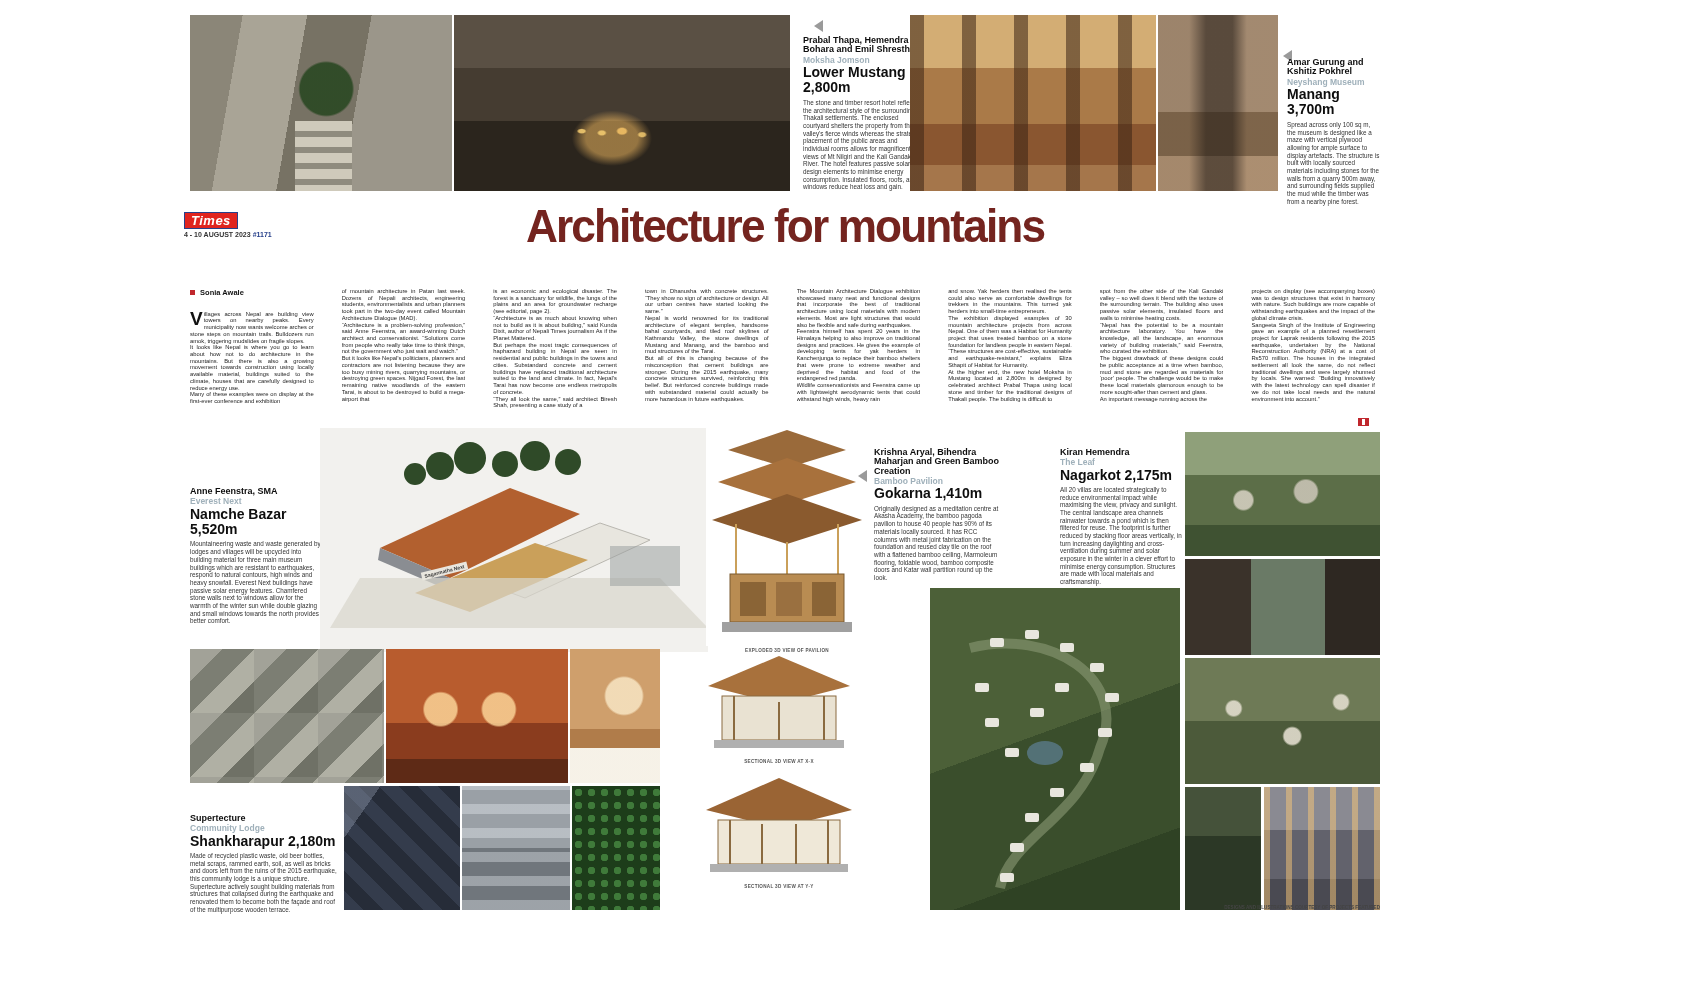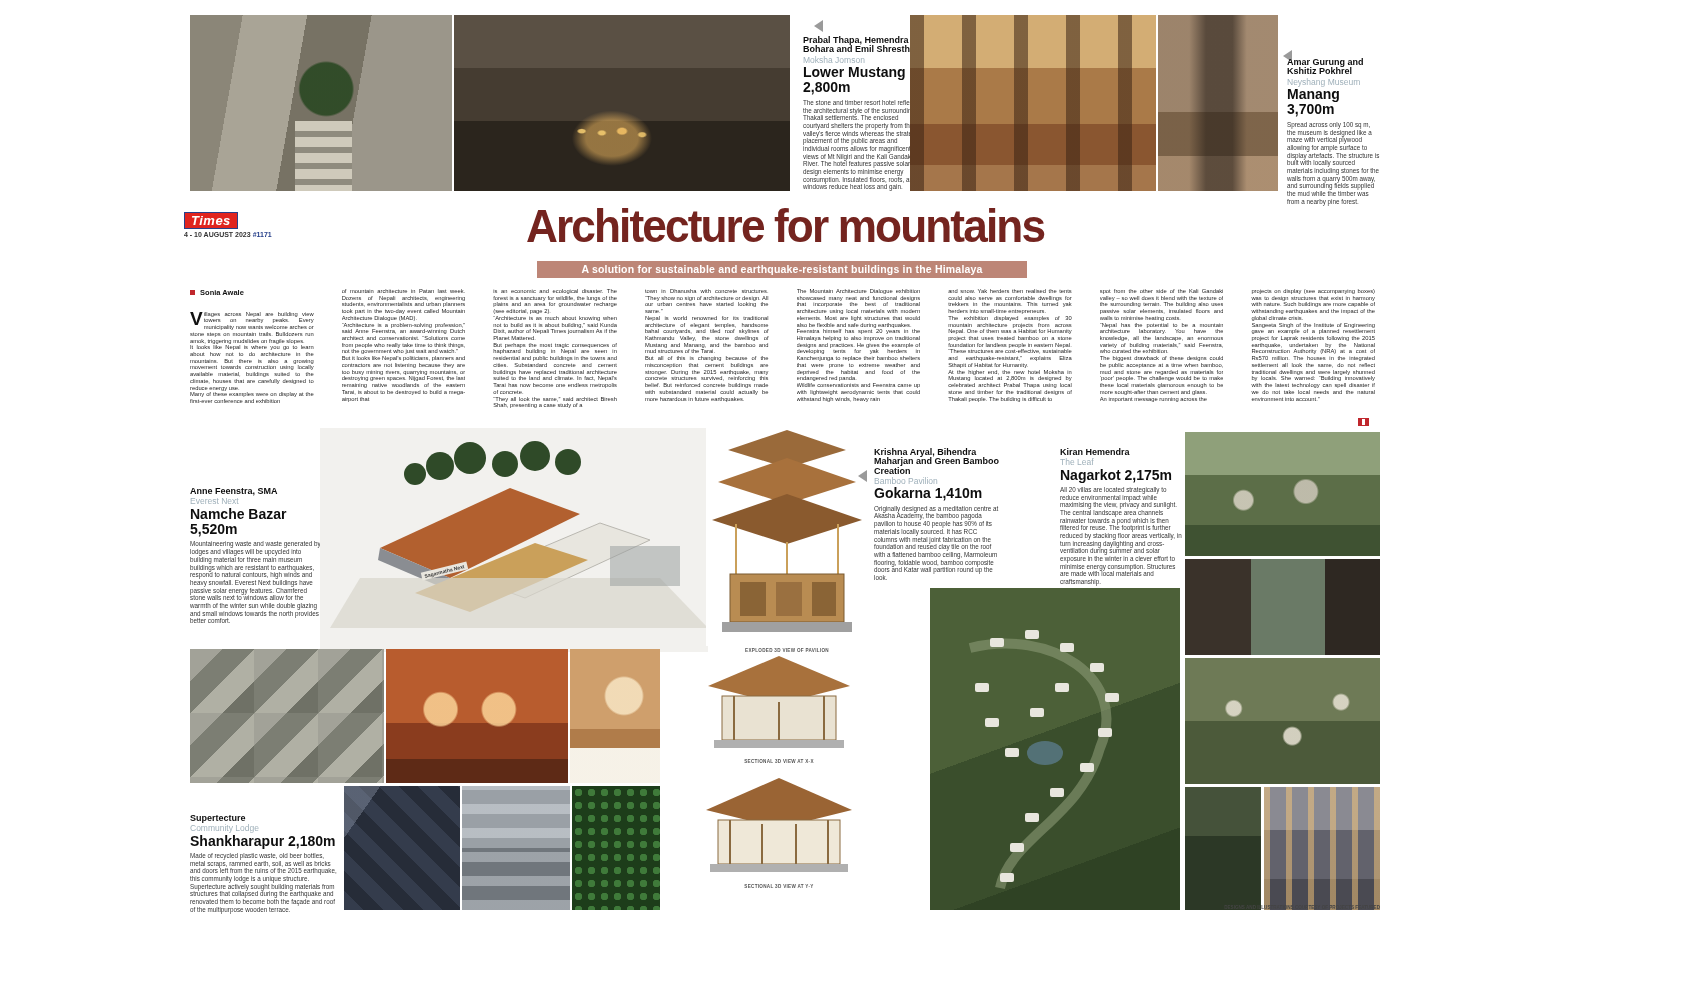--- a/index.html
+++ b/index.html
@@ -83,7 +83,7 @@
   .colwrap{display:flex;gap:28px;}
   .colwrap>div{flex:1 1 0;}
   .pbox .names{font-size:9px;font-weight:bold;line-height:1.04;color:#0e0e0e;}
-  .pbox .proj{font-size:8.5px;font-weight:normal;color:#9fb0ba;line-height:1.1;margin-top:1px;}
+  .pbox .proj{font-size:8.5px;font-weight:bold;color:#9fb0ba;line-height:1.1;margin-top:1px;}
   .pbox .loc{font-size:14px;font-weight:bold;color:#0e0e0e;line-height:1.1;margin-bottom:3px;}
   .pbox .body{font-size:6.3px;line-height:1.22;color:#333;text-align:left;}
   .arrow-left{width:0;height:0;border-top:6px solid transparent;border-bottom:6px solid transparent;

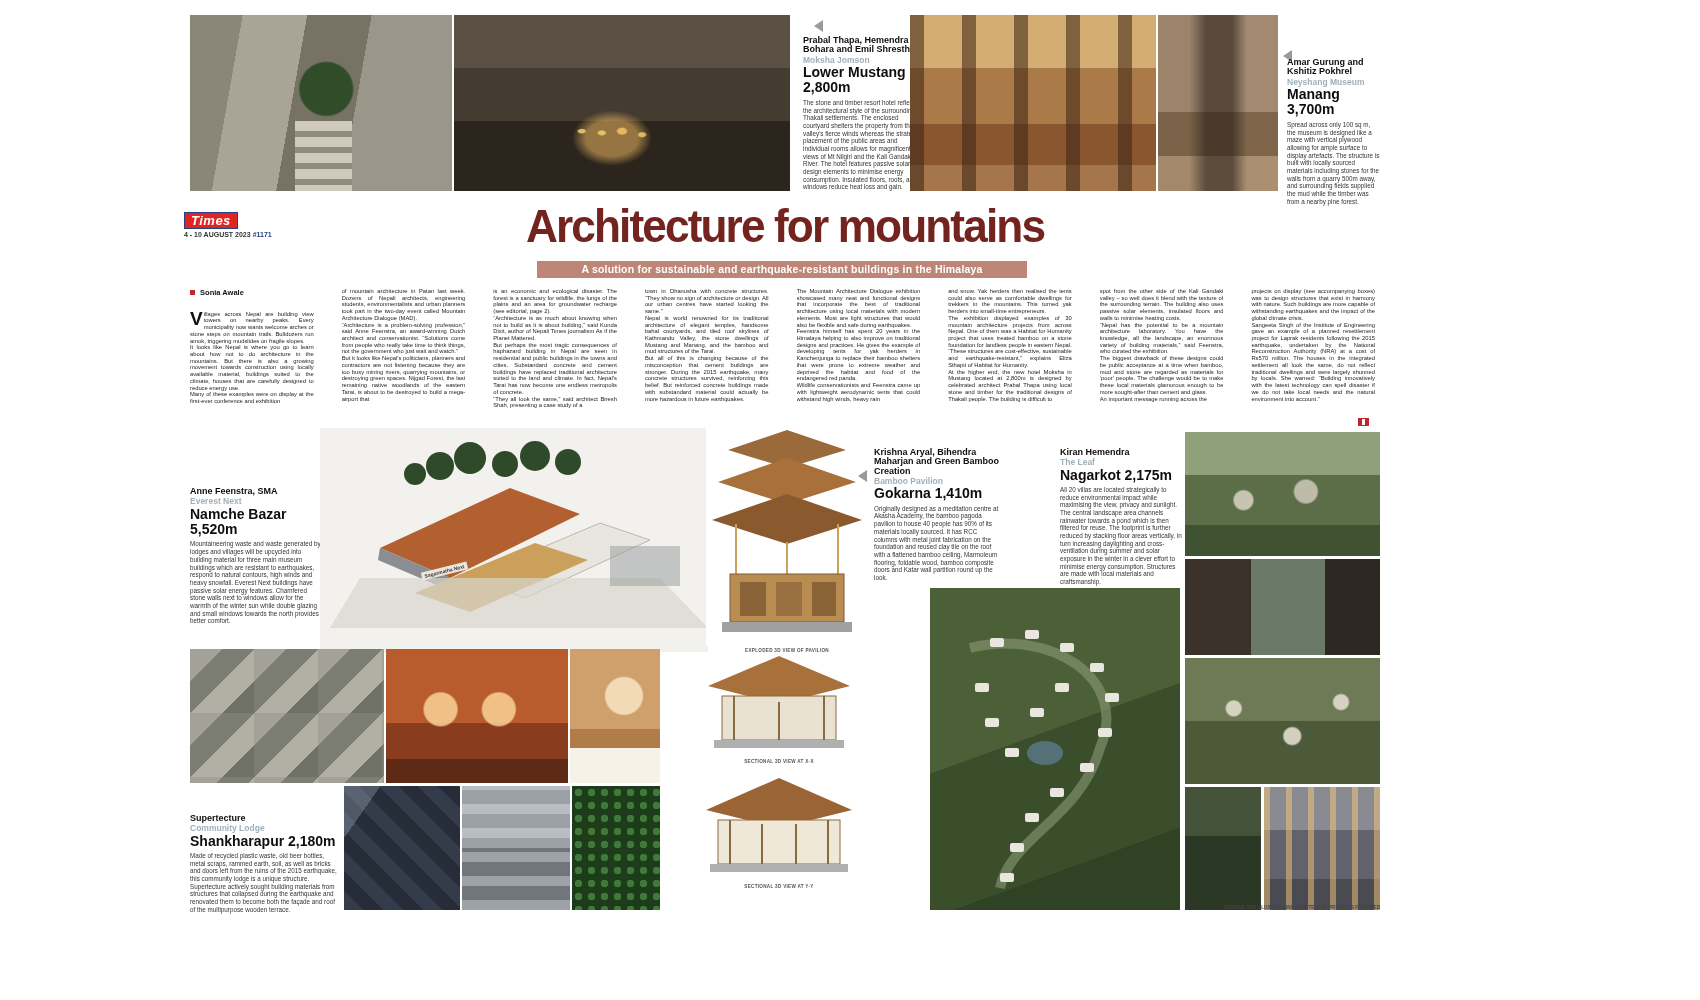--- a/index.html
+++ b/index.html
@@ -133,7 +133,6 @@
   </div>
 
   <div class="abs main-title" style="left:440px;top:198px;width:690px;">Architecture for mountains</div>
-  <div class="abs band" style="left:537px;top:261px;width:490px;height:17px;">A solution for sustainable and earthquake-resistant buildings in the Himalaya</div>
 
   <div class="abs colwrap" style="left:190px;top:288px;width:1185px;height:140px;">
     <div>

